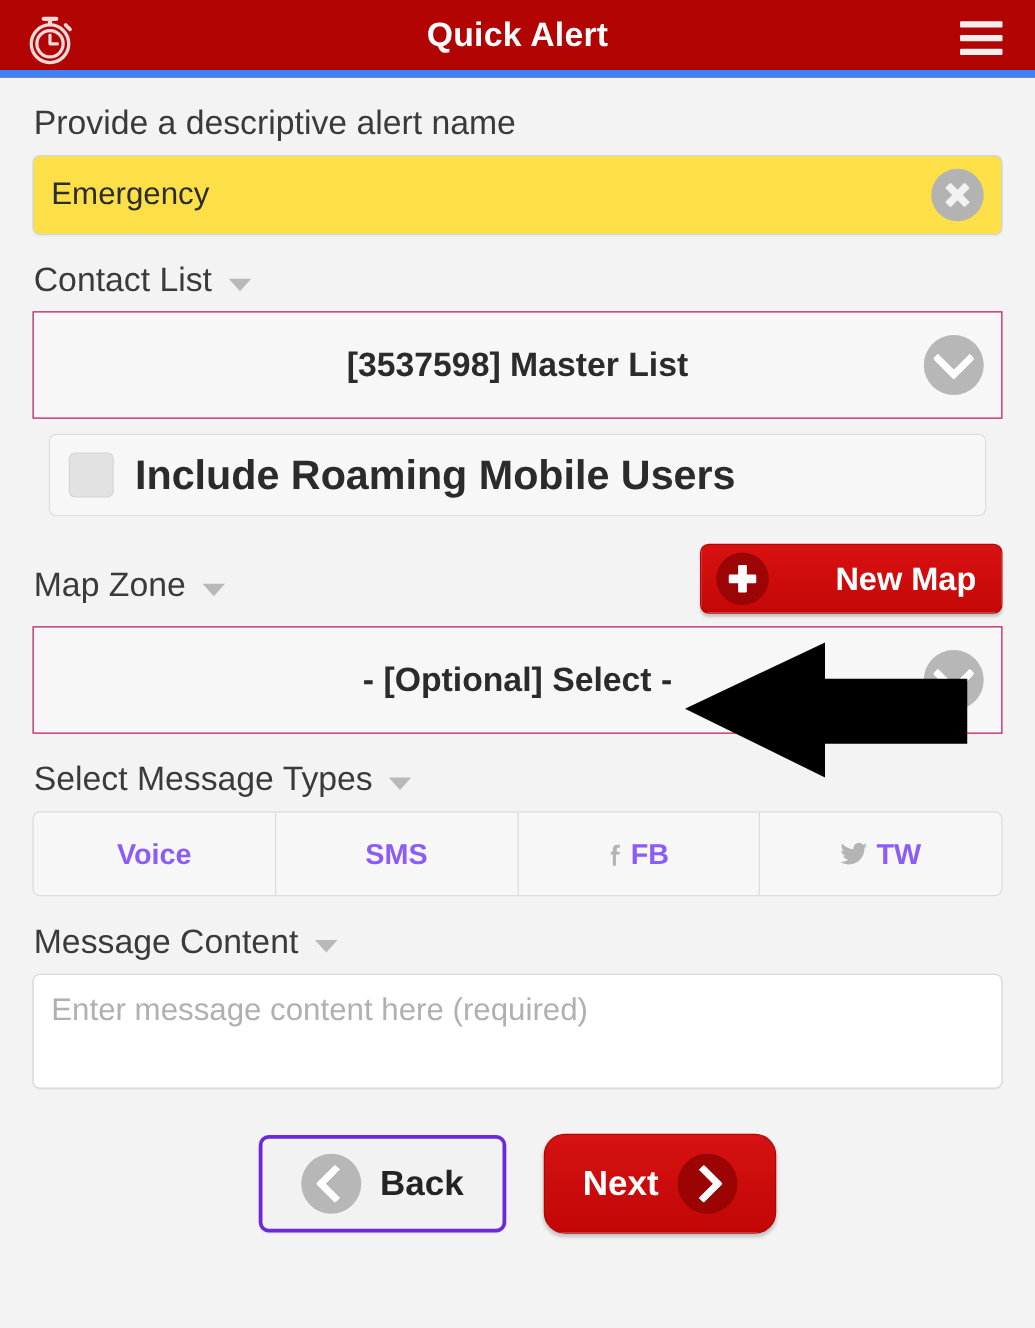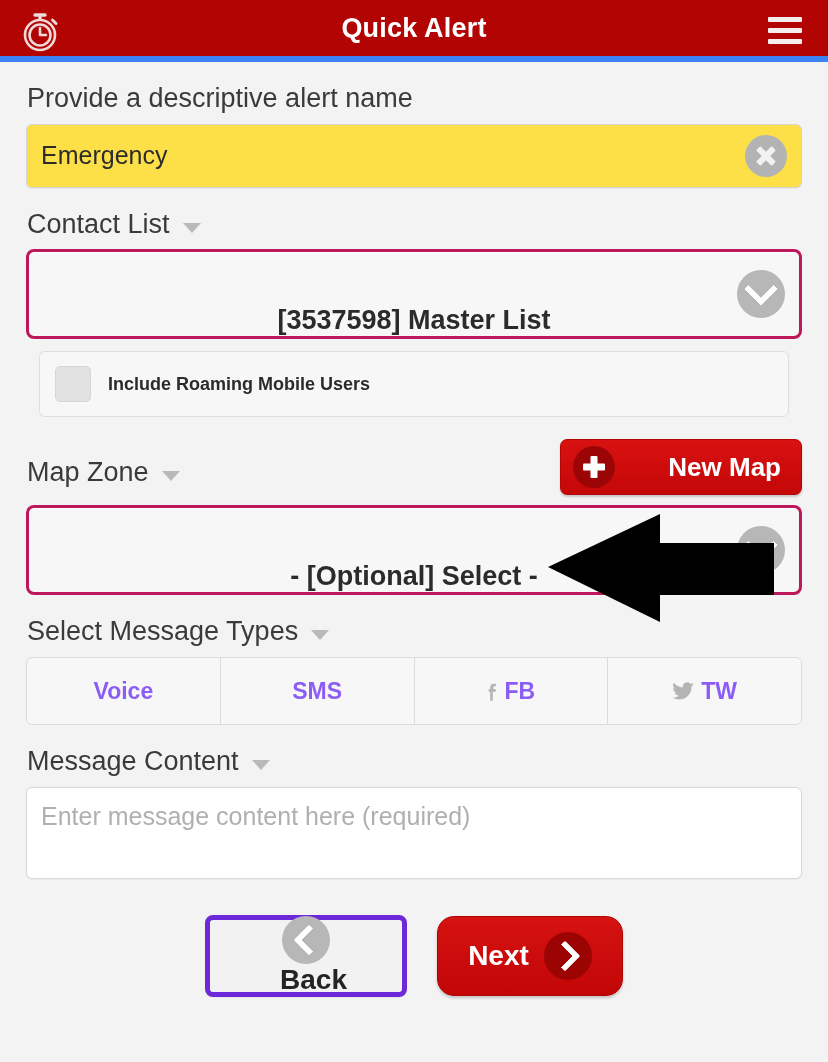--- a/index.html
+++ b/index.html
@@ -131,10 +131,10 @@
     position: relative;
     height: 84px;
     background: #f7f7f7;
-    border: 3px solid #be185d;
-    border-radius: 8px;
-    display: flex;
-    align-items: flex-end;
+    border: 1px solid #be185d;
+    border-radius: 0;
+    display: flex;
+    align-items: center;
     justify-content: center;
     box-shadow: inset 0 1px 0 #ffffff;
   }

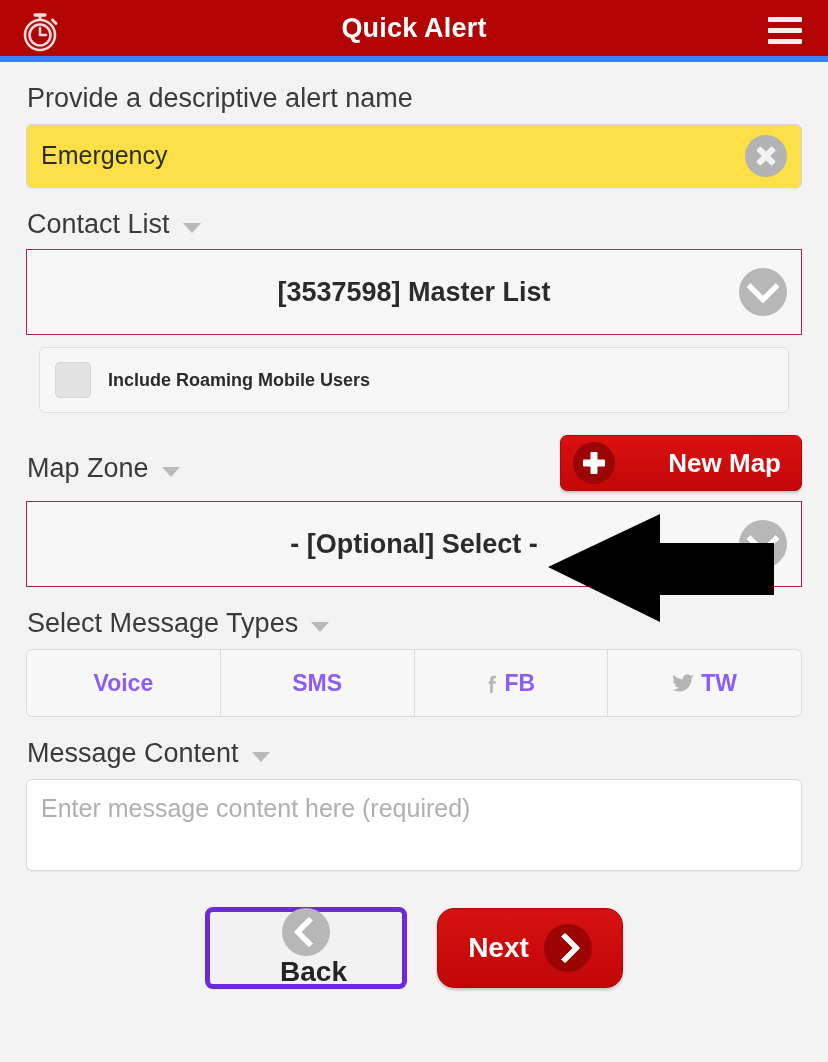--- a/index.html
+++ b/index.html
@@ -191,7 +191,7 @@
   }
   .checkbox-label {
     margin-left: 17px;
-    font-size: 18px;
+    font-size: 33px;
     font-weight: bold;
     color: #2b2b2b;
   }

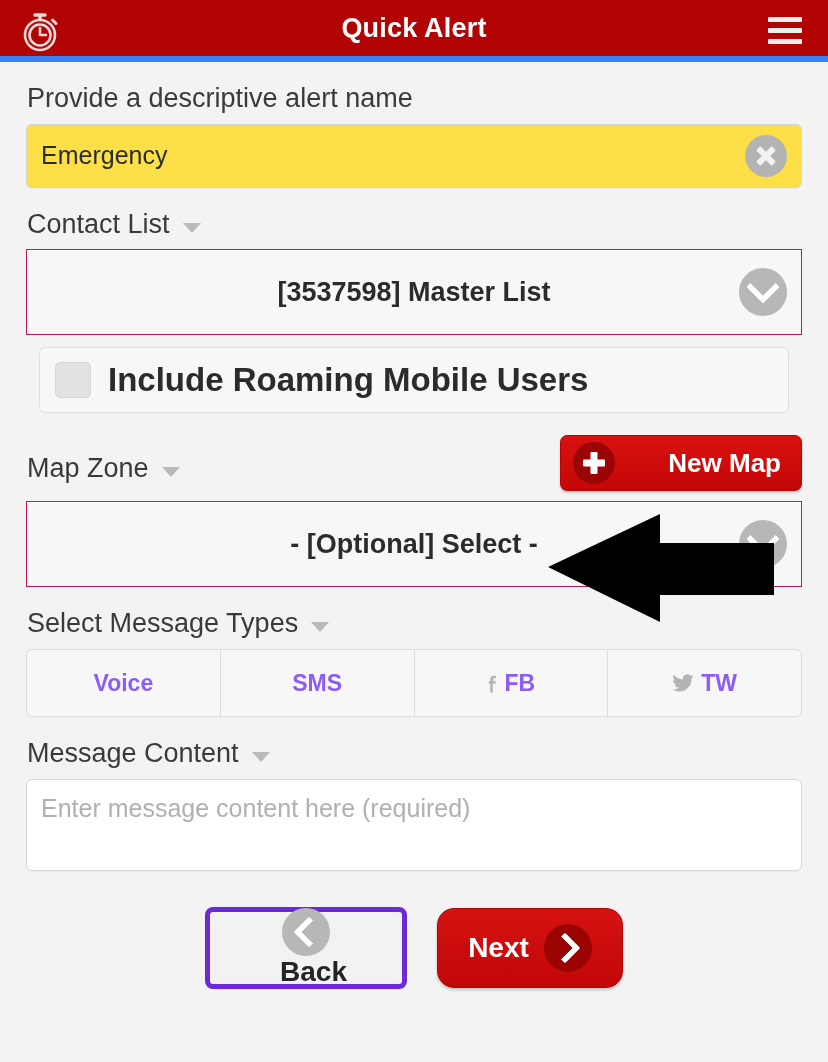--- a/index.html
+++ b/index.html
@@ -306,7 +306,7 @@
   }
   .btn-back {
     background: #f2f2f2;
-    border: 5px solid #6d28d9;
+    border: 3px solid #6d28d9;
     border-radius: 8px;
     height: 72px;
     width: 192px;
@@ -315,7 +315,6 @@
     justify-content: center;
     cursor: pointer;
     box-shadow: 0 1px 1px rgba(0,0,0,0.05);
-    flex-direction: column;
   }
   .btn-next {
     background: linear-gradient(#d61212, #c20606);

